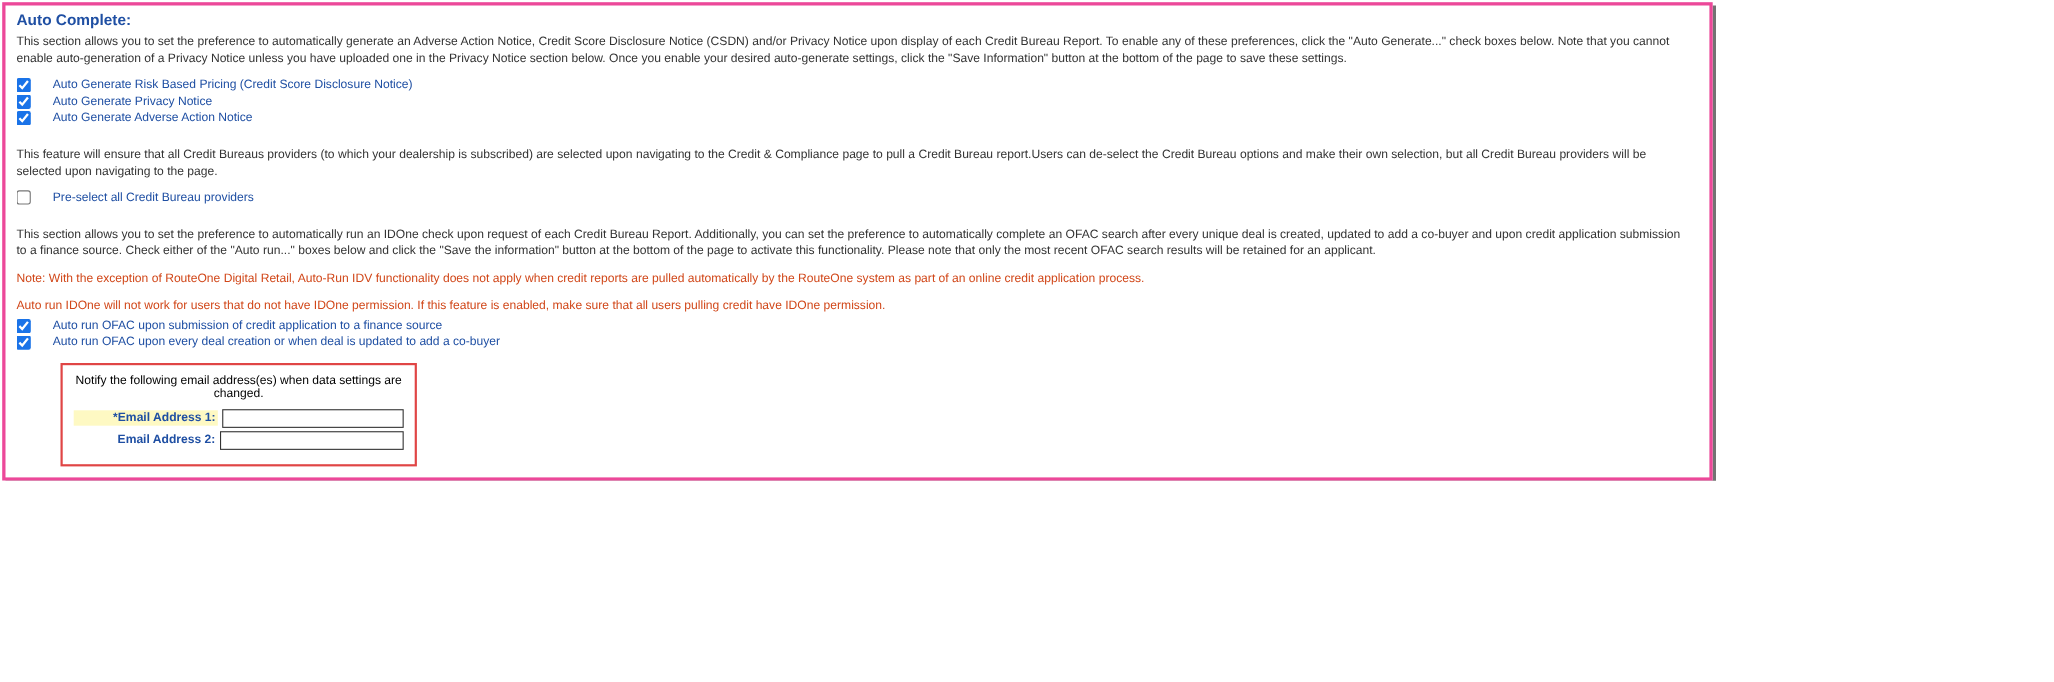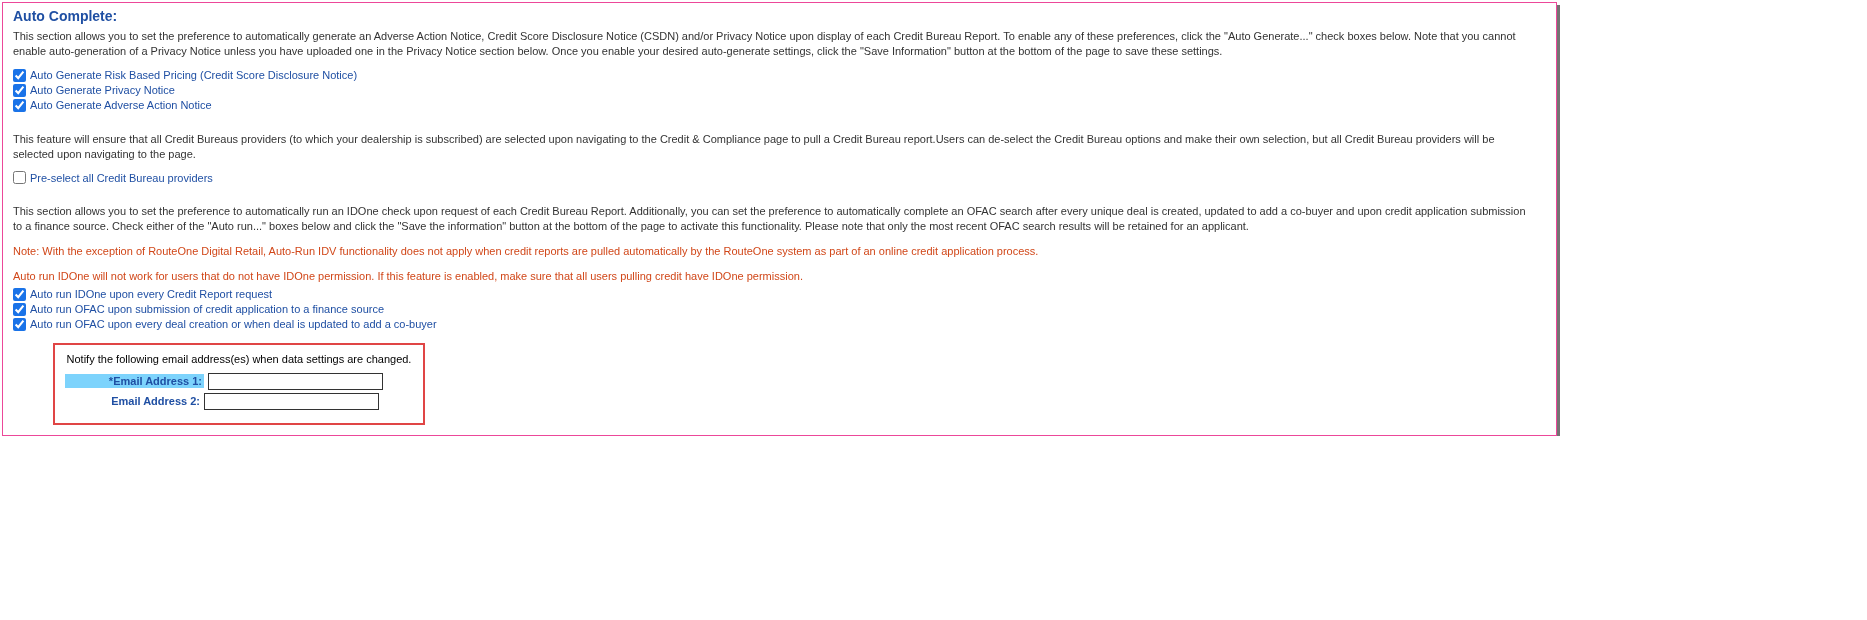--- a/index.html
+++ b/index.html
@@ -15,7 +15,7 @@
     box-sizing: border-box;
     width: 1555px;
     margin: 2px 0 0 2px;
-    border: 1px solid #ec4899;
+    border: 3px solid #ec4899;
     background: #fff;
     padding: 5px 20px 10px 10px;
     box-shadow: 3px 3px 0 0 rgba(0,0,0,0.55);

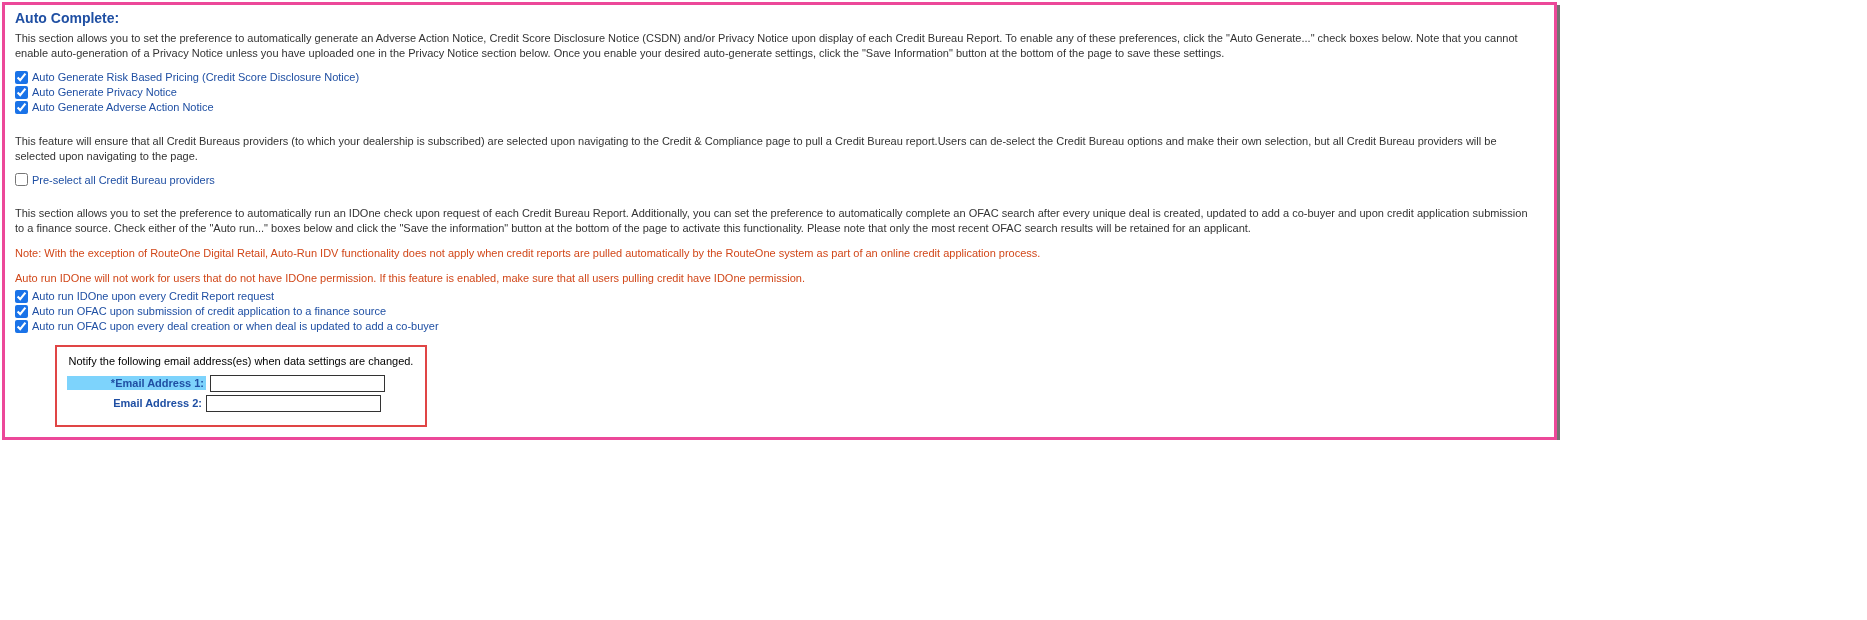--- a/index.html
+++ b/index.html
@@ -37,7 +37,7 @@
   .chk-row {
     display: flex;
     align-items: center;
-    gap: 4px;
+    gap: 20px;
     margin: 2px 0;
     font-size: 11px;
   }

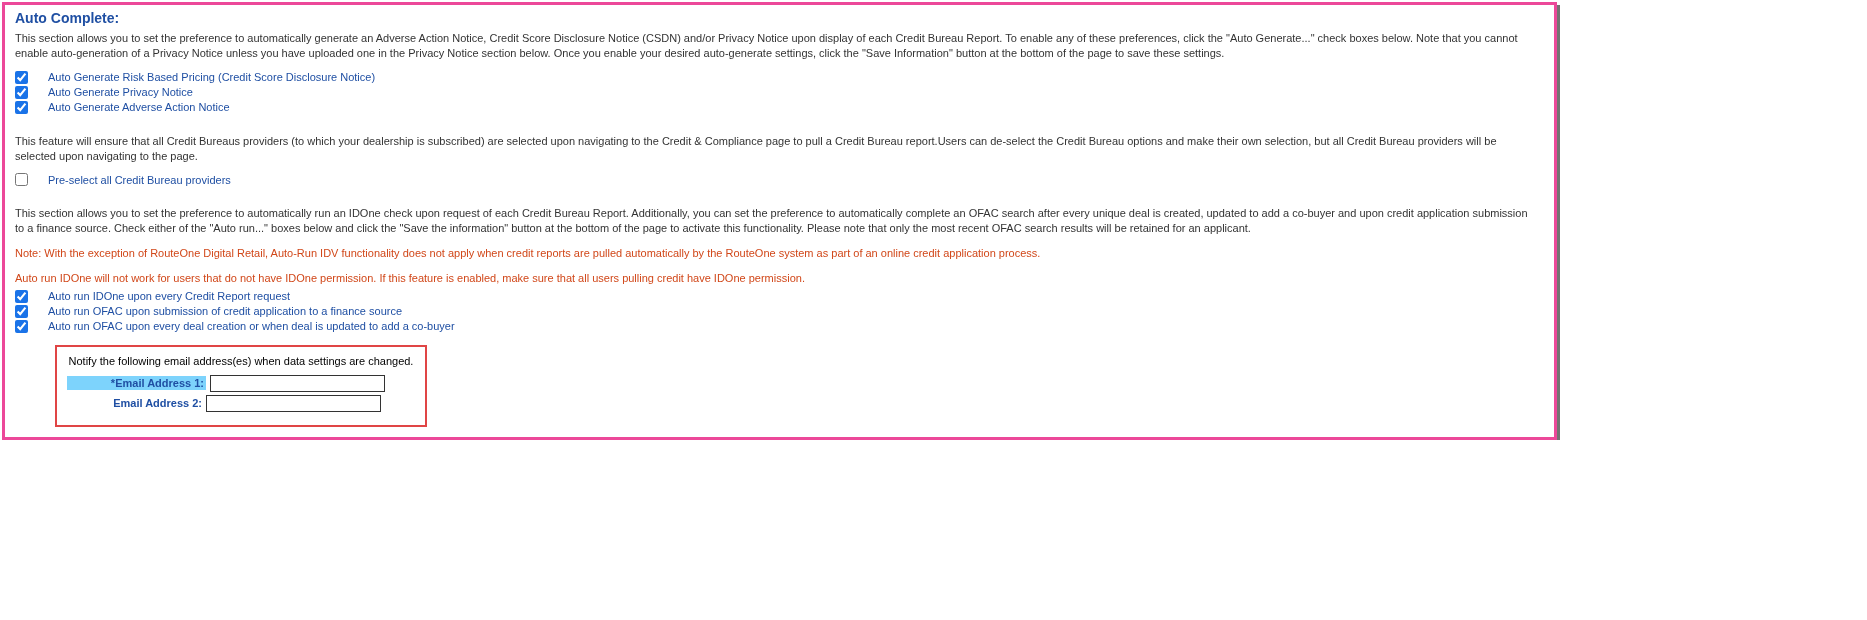--- a/index.html
+++ b/index.html
@@ -135,10 +135,6 @@
 
   <div class="chk-row">
     <input type="checkbox" checked="" style="">
-    <span class="chk-label">Auto run IDOne upon every Credit Report request</span>
-  </div>
-  <div class="chk-row">
-    <input type="checkbox" checked="" style="">
     <span class="chk-label">Auto run OFAC upon submission of credit application to a finance source</span>
   </div>
   <div class="chk-row">

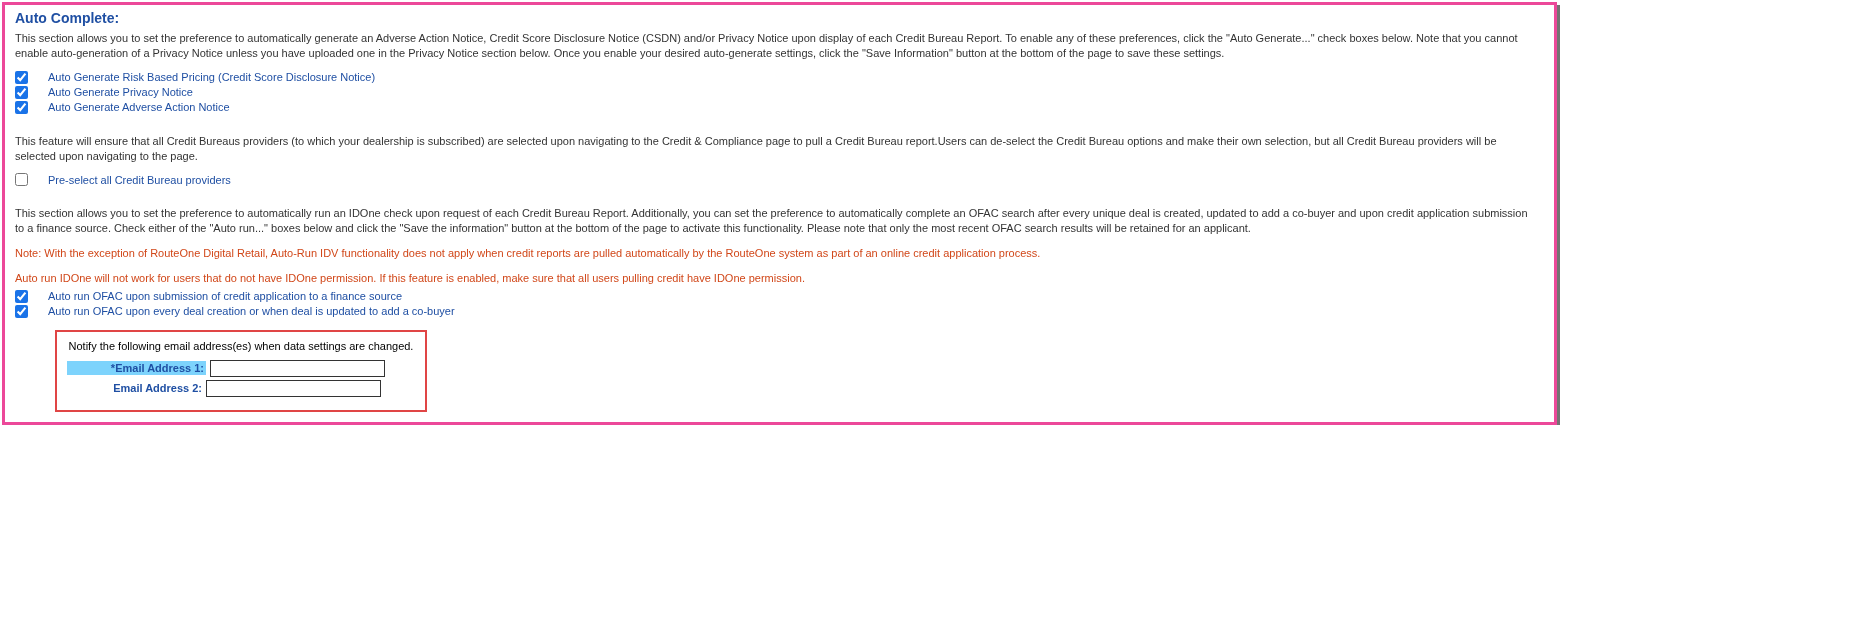--- a/index.html
+++ b/index.html
@@ -57,7 +57,7 @@
   }
   .email-box {
     margin: 12px 0 0 40px;
-    width: 372px;
+    width: 324px;
     border: 2px solid #e04545;
     padding: 8px 10px 10px 10px;
     box-sizing: border-box;

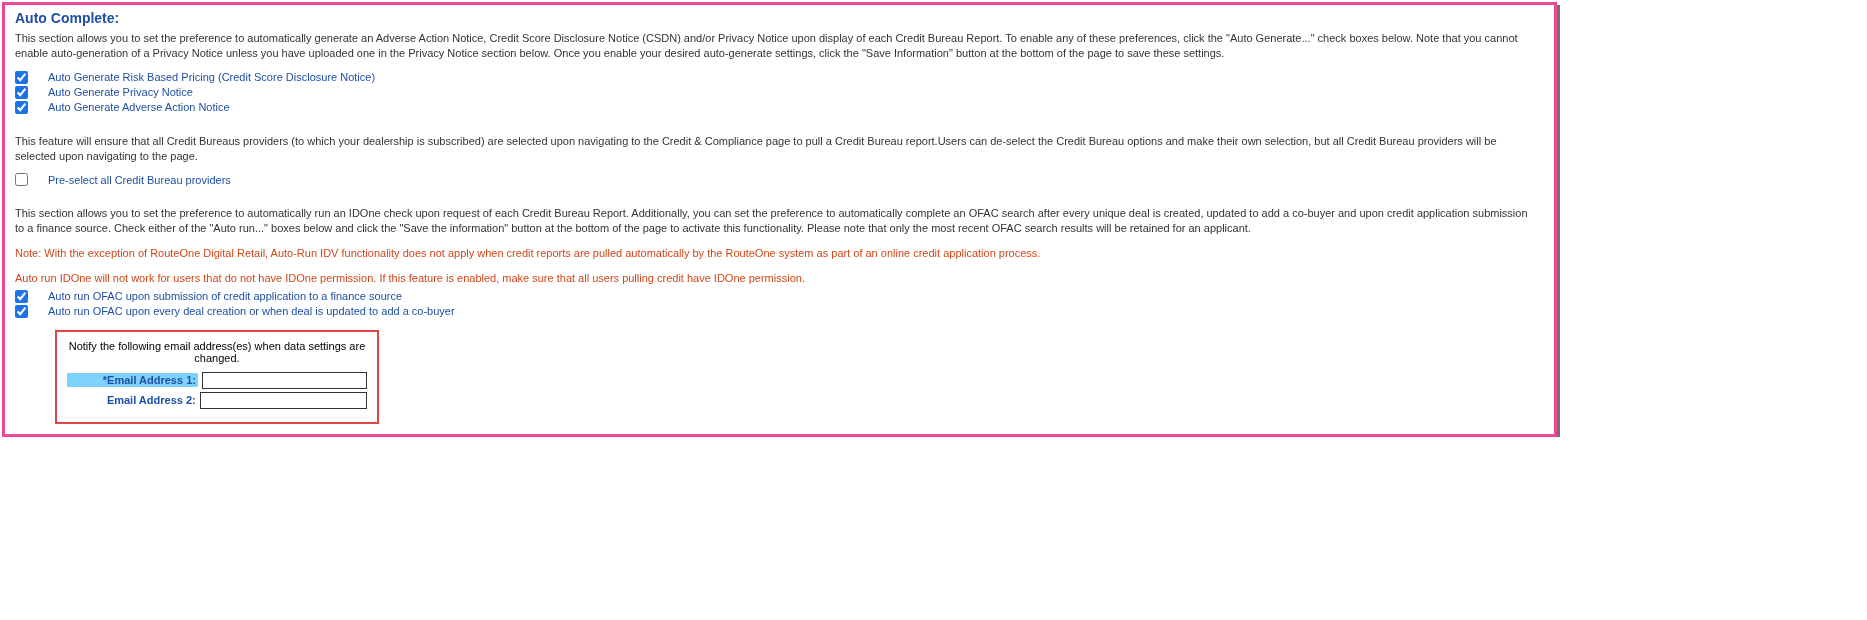--- a/index.html
+++ b/index.html
@@ -83,7 +83,7 @@
     font-size: 11px;
   }
   .email-lbl.req {
-    background: #7dd3fc;
+    background: #fef9c3;
     padding: 1px 2px;
   }
   .email-row input[type=text] {

